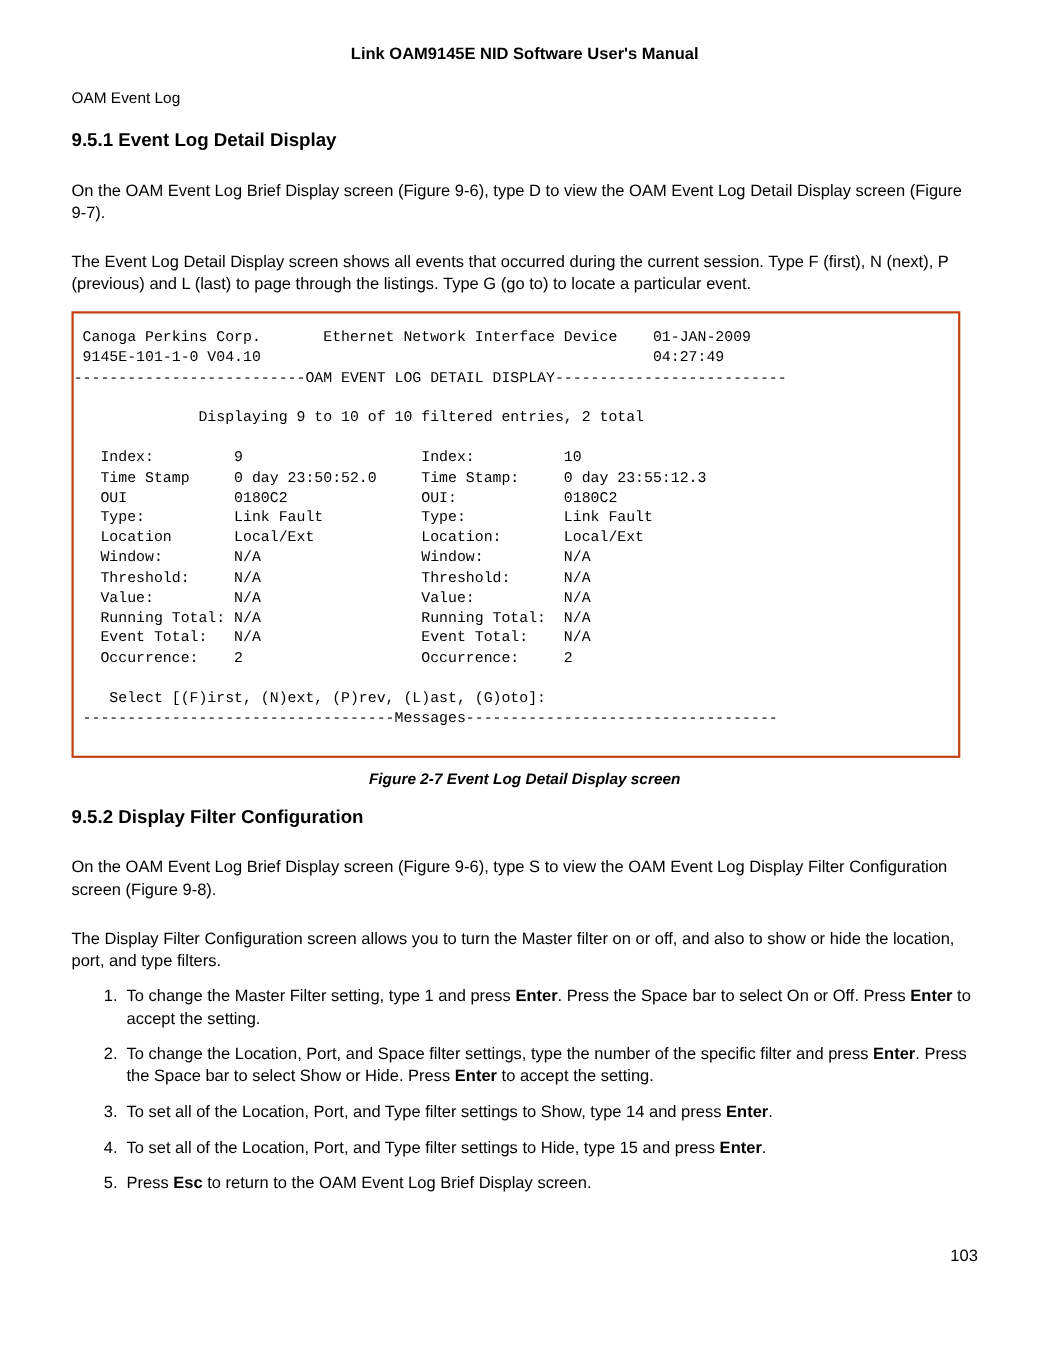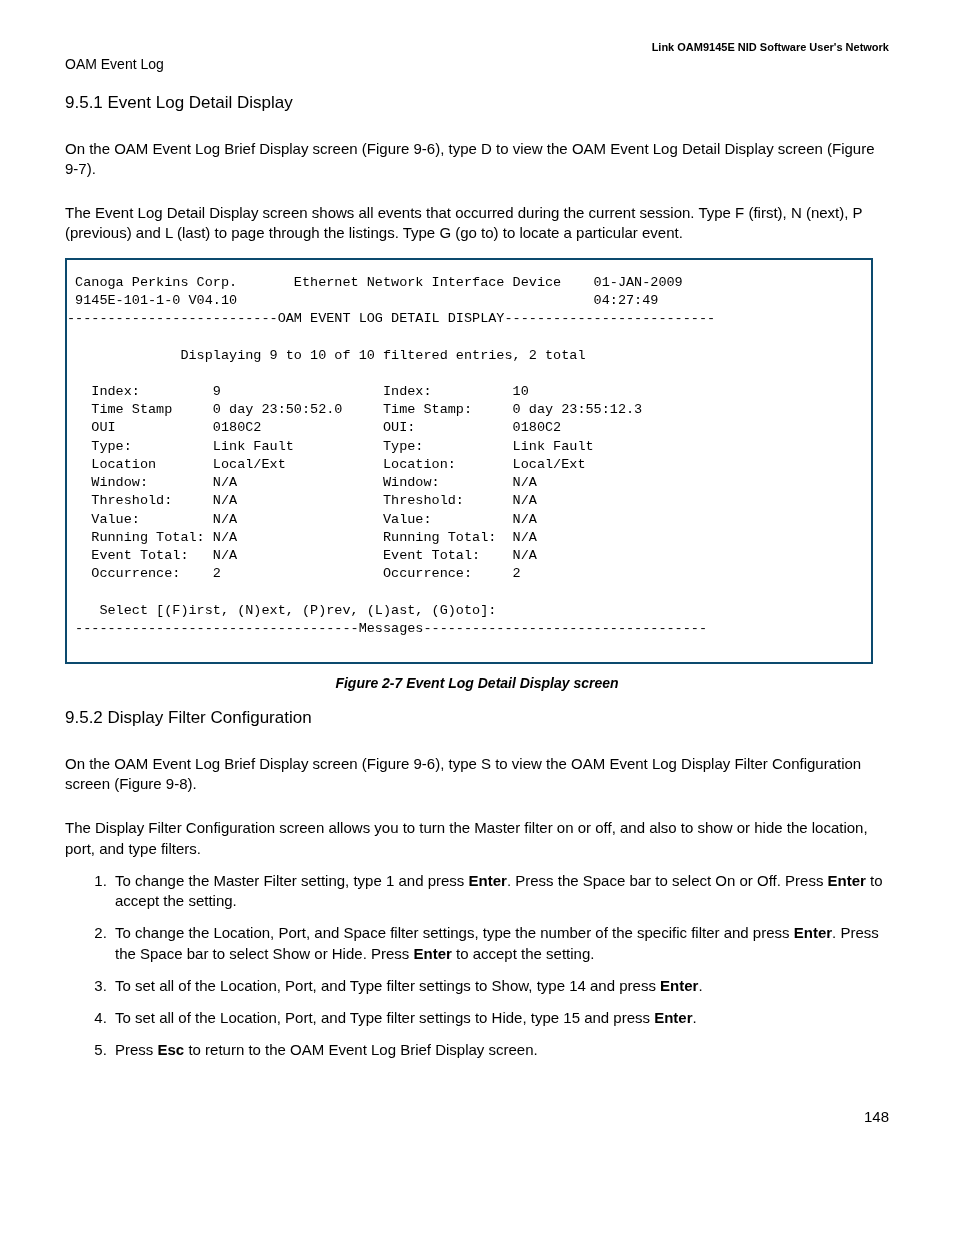--- a/index.html
+++ b/index.html
@@ -13,7 +13,7 @@
     box-sizing:border-box;
     line-height:1.35;
   }
-  .hdr-row{display:flex;justify-content:flex-end;font-weight:bold;font-size:11px;}
+  .hdr-row{display:flex;justify-content:center;font-weight:bold;font-size:15px;}
   .hdr-sub{font-weight:normal;font-size:14px;margin-top:0;margin-bottom:18px;}
   h3{font-family:Arial,Helvetica,sans-serif;font-weight:normal;font-size:17px;margin:3px 0 6px 0;}
   p{margin:24px 0 12px 0;line-height:1.35;}

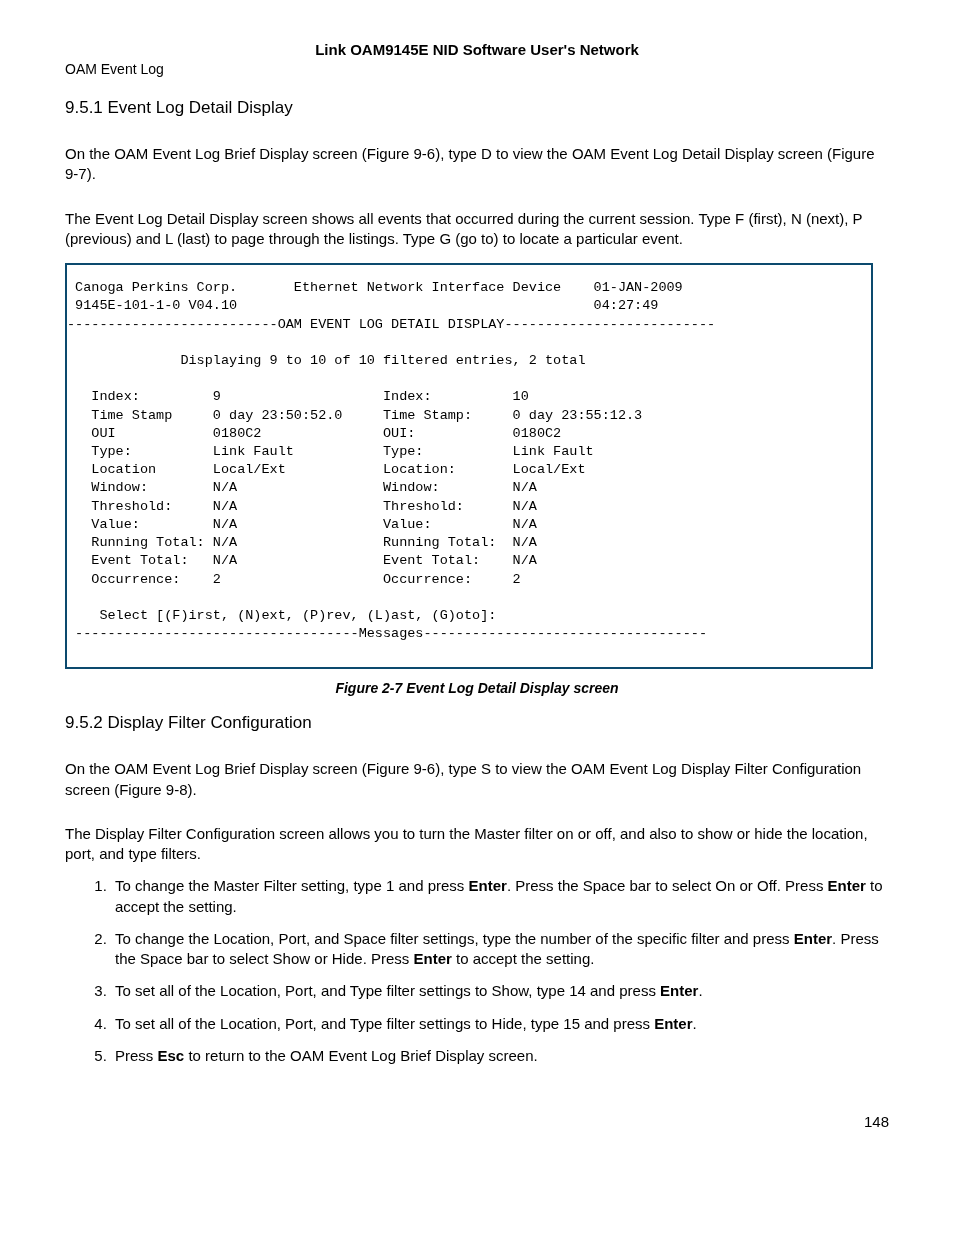--- a/index.html
+++ b/index.html
@@ -38,7 +38,7 @@
 
 <div class="hdr-row">
   <span>Link OAM</span>
-  <span>9145E NID Software User's Network</span>
+  <span>9145E NID Software User's Manual</span>
 </div>
 <div class="hdr-sub">OAM Event Log</div>
 

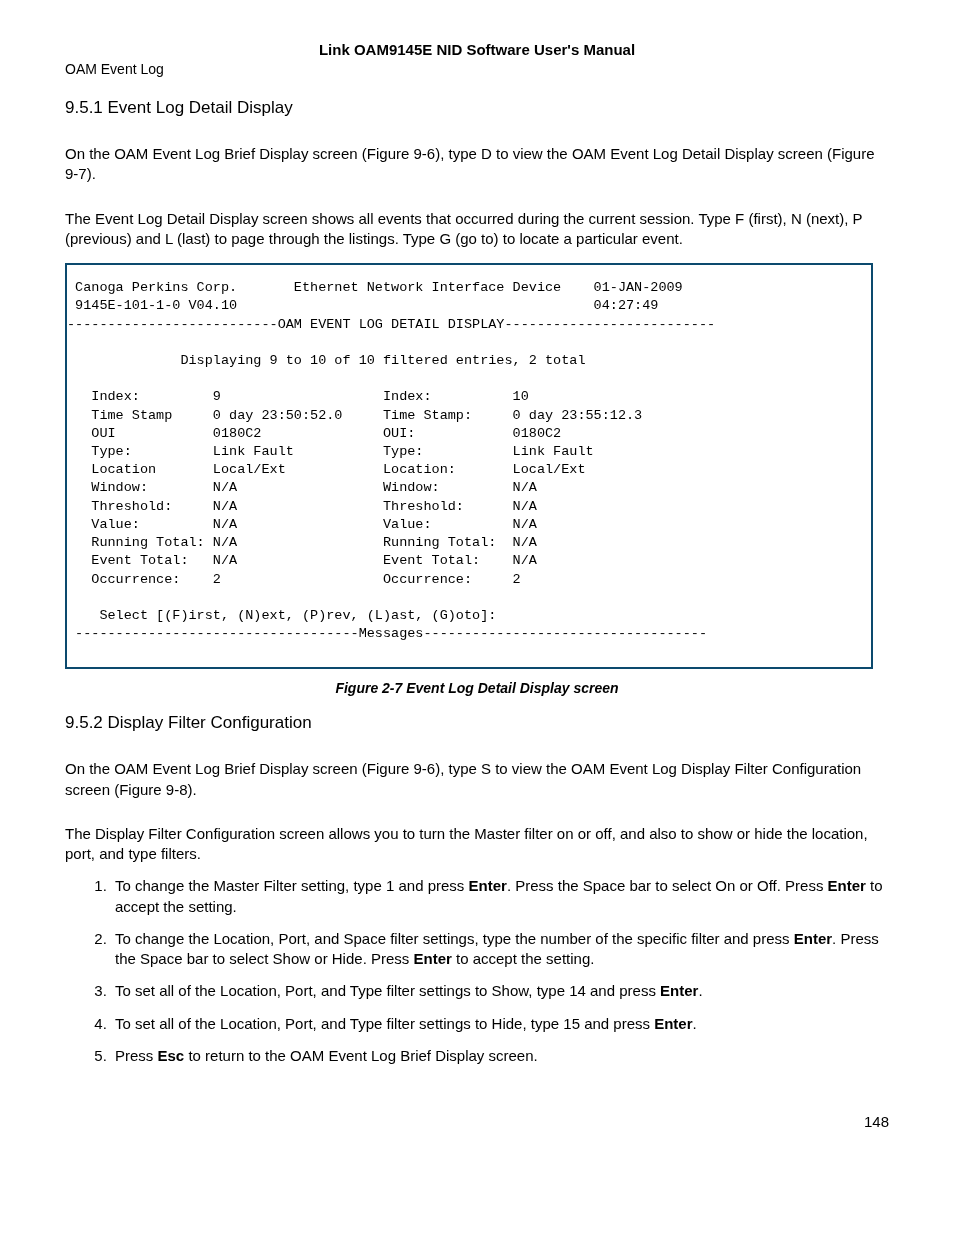--- a/index.html
+++ b/index.html
@@ -14,7 +14,7 @@
     line-height:1.35;
   }
   .hdr-row{display:flex;justify-content:center;font-weight:bold;font-size:15px;}
-  .hdr-sub{font-weight:normal;font-size:14px;margin-top:0;margin-bottom:18px;}
+  .hdr-sub{font-weight:normal;font-size:14px;margin-top:20px;margin-bottom:18px;}
   h3{font-family:Arial,Helvetica,sans-serif;font-weight:normal;font-size:17px;margin:3px 0 6px 0;}
   p{margin:24px 0 12px 0;line-height:1.35;}
   .terminal{

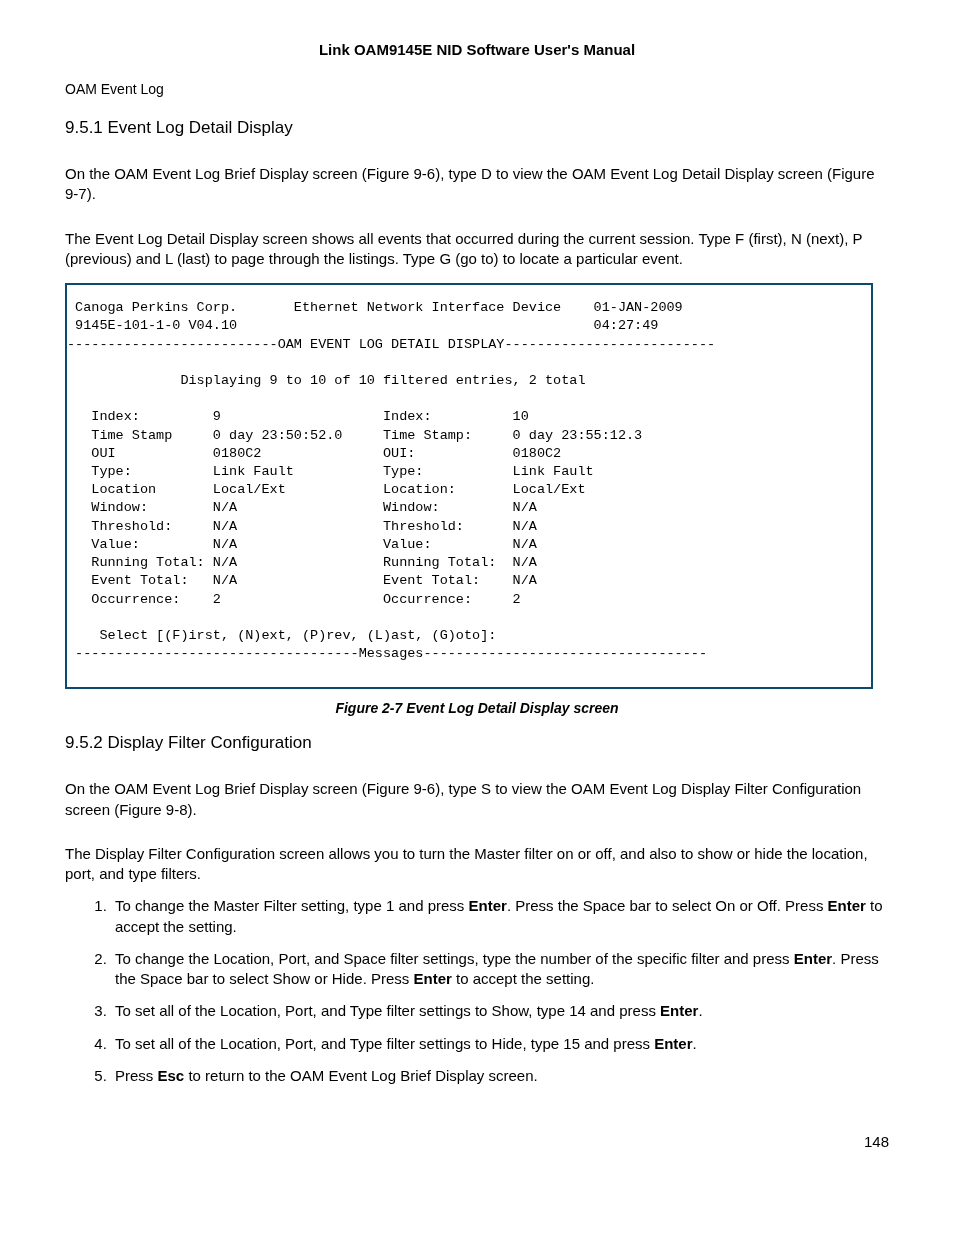--- a/index.html
+++ b/index.html
@@ -15,7 +15,7 @@
   }
   .hdr-row{display:flex;justify-content:center;font-weight:bold;font-size:15px;}
   .hdr-sub{font-weight:normal;font-size:14px;margin-top:20px;margin-bottom:18px;}
-  h3{font-family:Arial,Helvetica,sans-serif;font-weight:normal;font-size:17px;margin:3px 0 6px 0;}
+  h3{font-family:Arial,Helvetica,sans-serif;font-weight:bold;font-size:17px;margin:3px 0 6px 0;}
   p{margin:24px 0 12px 0;line-height:1.35;}
   .terminal{
     border:2px solid #0c4a6e;

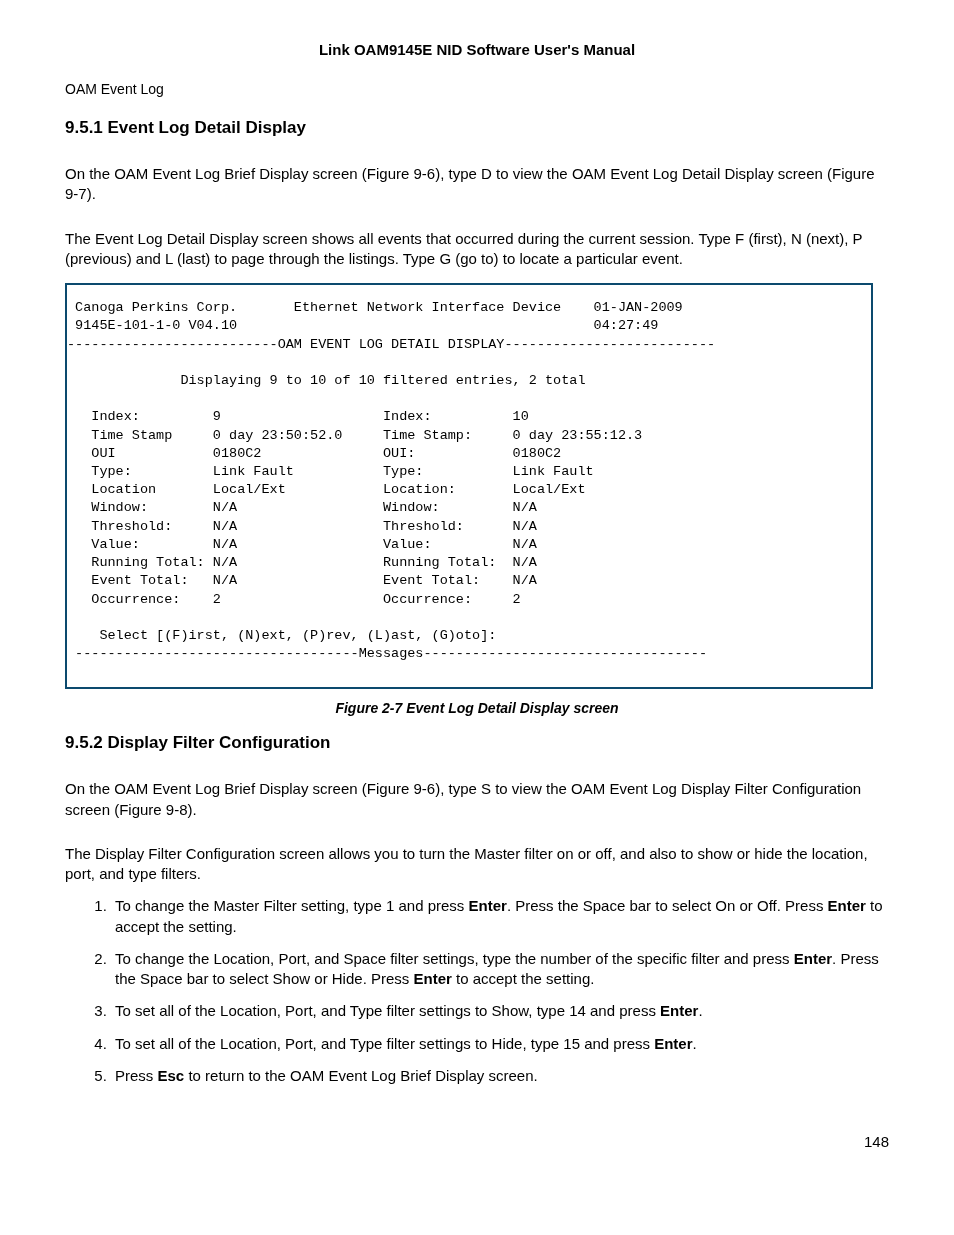--- a/index.html
+++ b/index.html
@@ -18,7 +18,7 @@
   h3{font-family:Arial,Helvetica,sans-serif;font-weight:bold;font-size:17px;margin:3px 0 6px 0;}
   p{margin:24px 0 12px 0;line-height:1.35;}
   .terminal{
-    border:2px solid #0c4a6e;
+    border:2px solid #c2410c;
     padding:14px 0 24px 0;
     margin:14px 16px 10px 0;
     font-family:"Courier New",monospace;

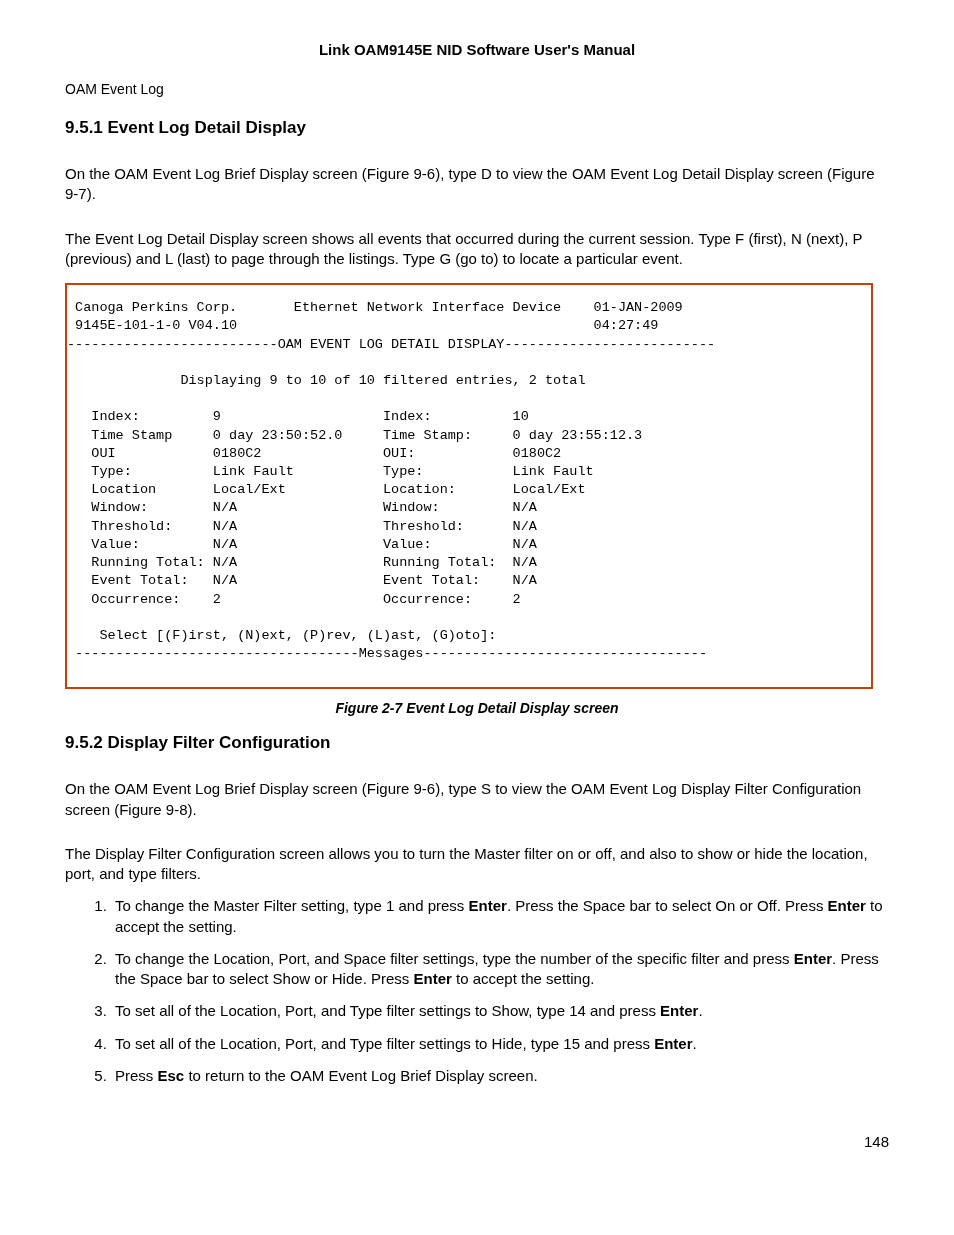--- a/index.html
+++ b/index.html
@@ -81,6 +81,6 @@
   <li><span>Press </span><span class="b">Esc</span><span> to return to the OAM Event Log Brief Display screen.</span></li>
 </ol>
 
-<div class="pgnum">148</div>
+<div class="pgnum">103</div>
 
 </body></html>

